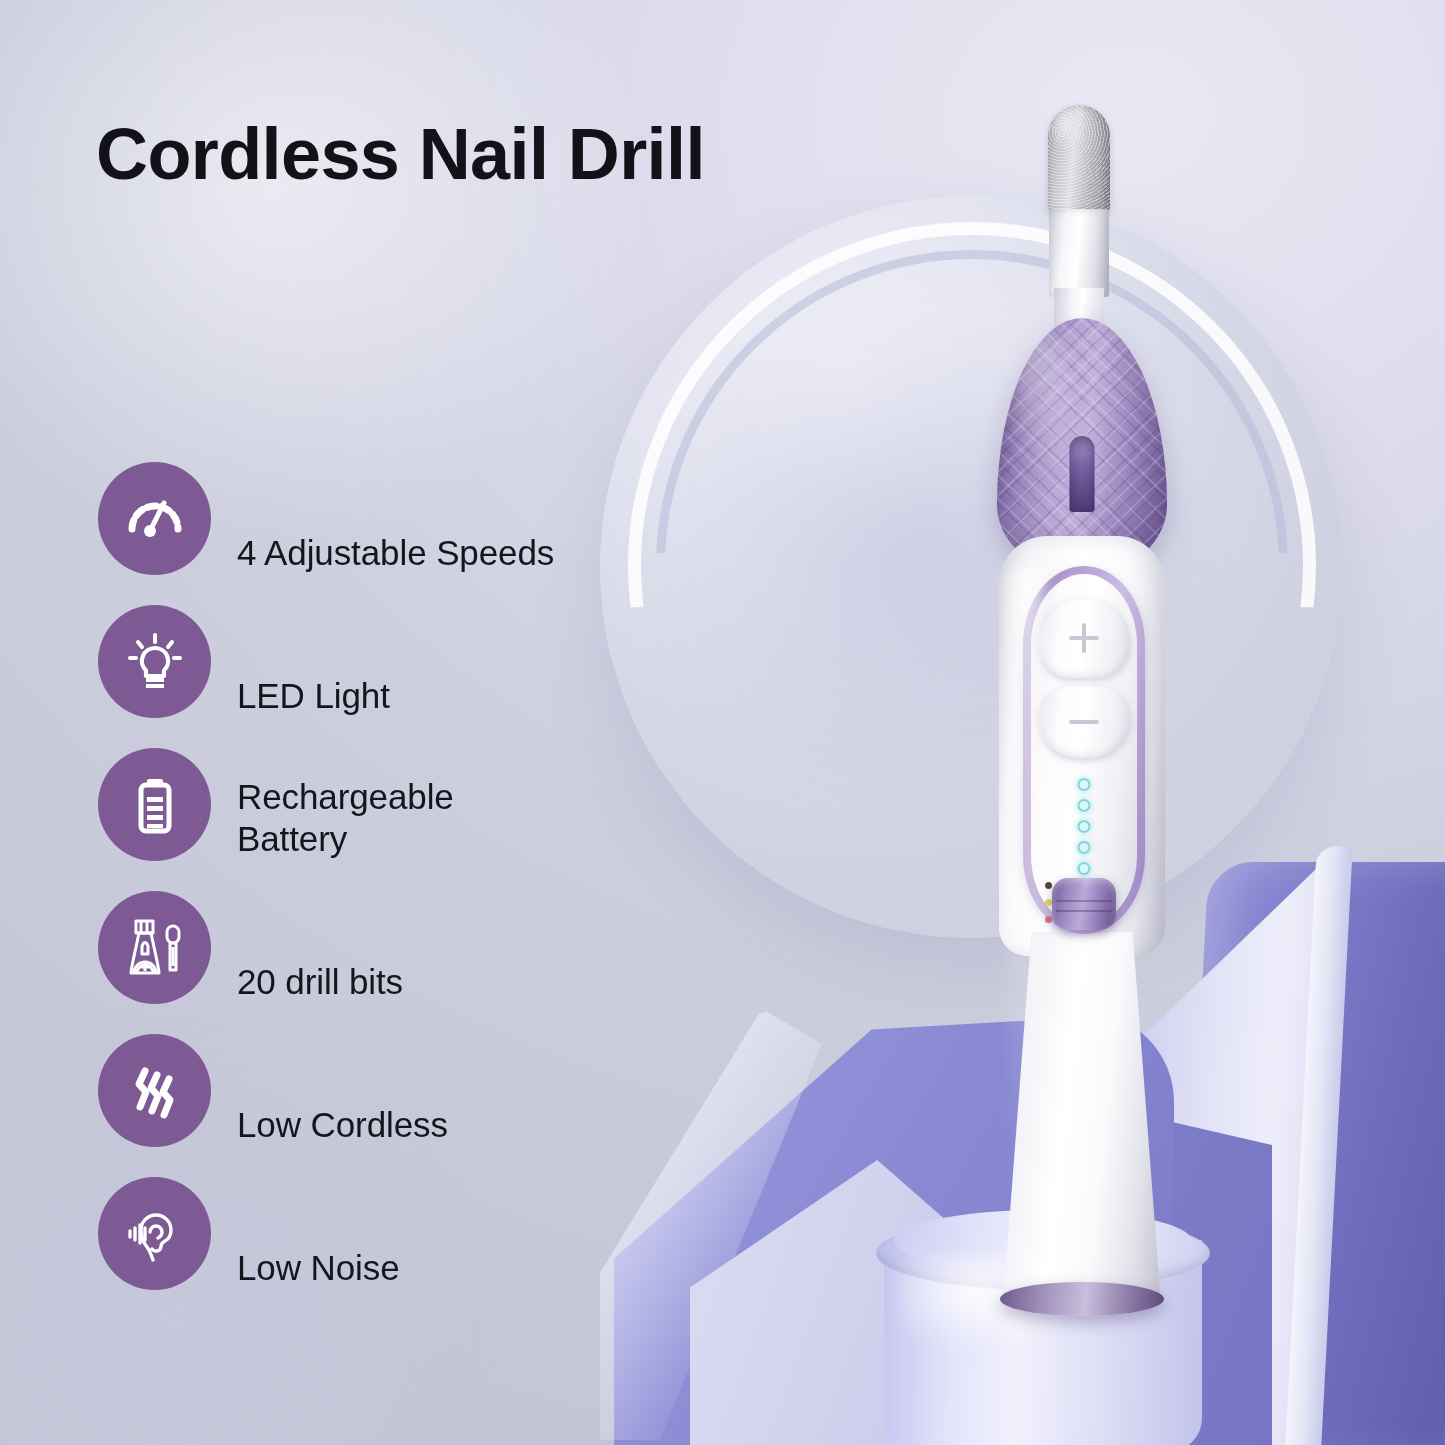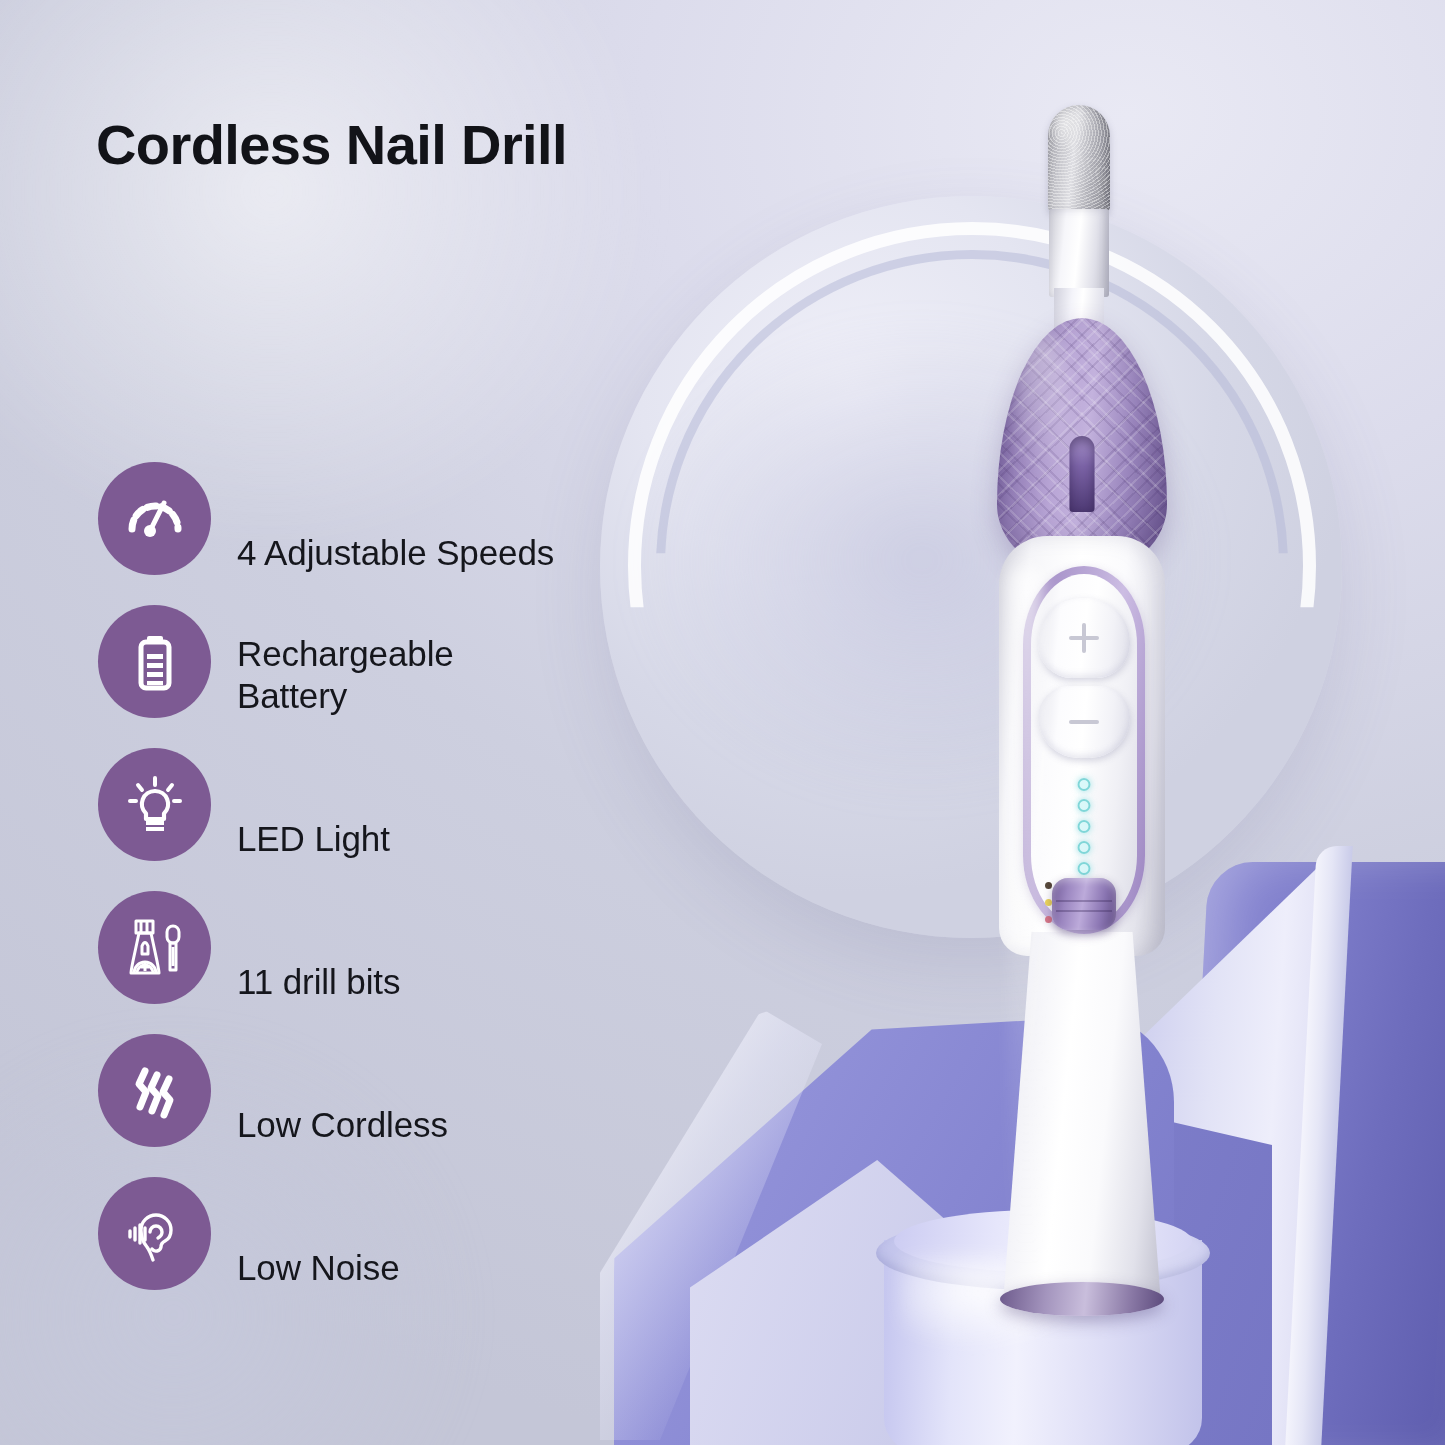--- a/index.html
+++ b/index.html
@@ -128,7 +128,7 @@
   
   .headline {
     position:absolute; left:96px; top:112px; width:820px;
-    font-size:56px; line-height:1.19; font-weight:700;
+    font-size:72px; line-height:1.19; font-weight:700;
     letter-spacing:-.6px; color:#121318;
   }
   .headline .hl-line { display:block; white-space:nowrap; }

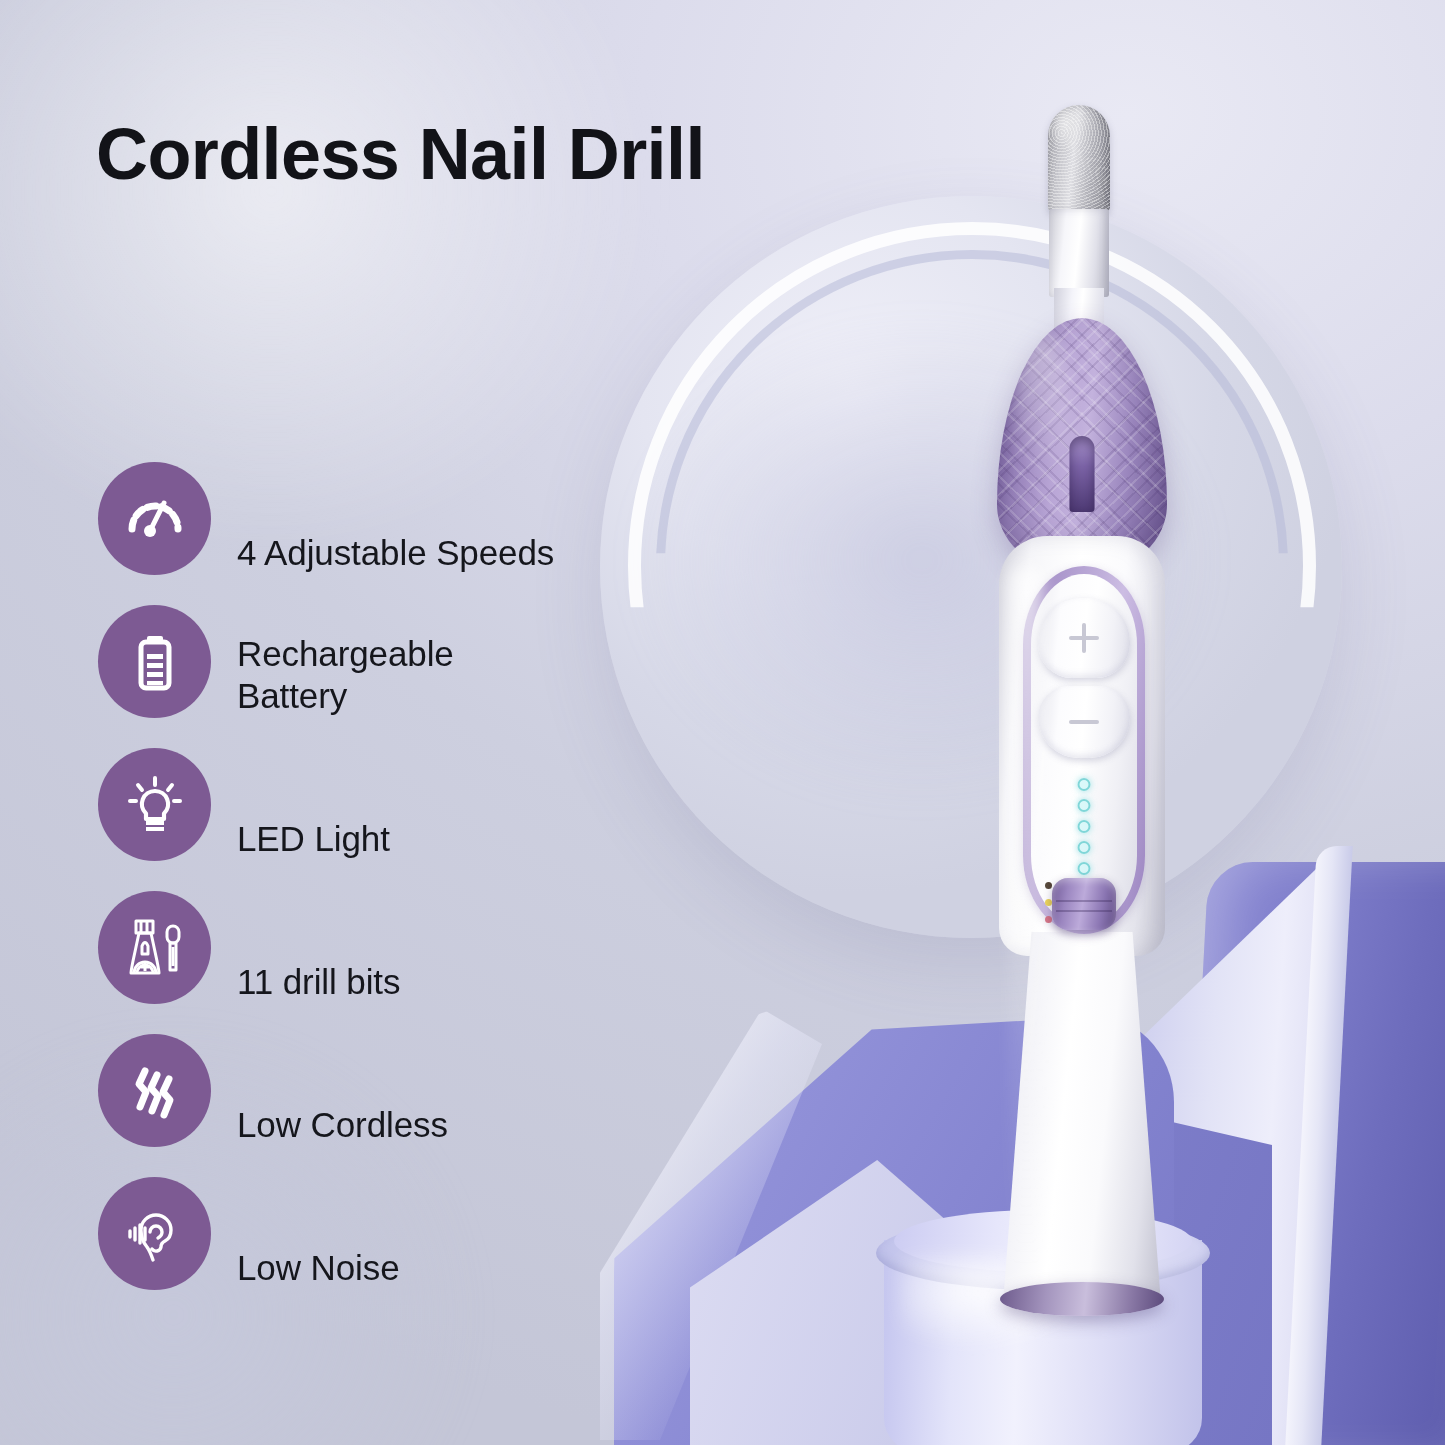--- a/index.html
+++ b/index.html
@@ -398,20 +398,6 @@
     <div class="feature-row">
       <div class="icon-badge">
         <svg width="64" height="64" viewBox="0 0 64 64">
-          <rect x="24" y="6" width="16" height="7" rx="2" fill="#fff"></rect>
-          <rect x="18" y="12" width="28" height="46" rx="5" fill="none" stroke="#fff" stroke-width="5"></rect>
-          <rect x="24" y="24" width="16" height="5" fill="#fff"></rect>
-          <rect x="24" y="33" width="16" height="5" fill="#fff"></rect>
-          <rect x="24" y="42" width="16" height="5" fill="#fff"></rect>
-          <rect x="24" y="51" width="16" height="4" fill="#fff"></rect>
-        </svg>
-      </div>
-      <div class="feature-label">Rechargeable Battery</div>
-    </div>
-
-    <div class="feature-row">
-      <div class="icon-badge">
-        <svg width="64" height="64" viewBox="0 0 64 64">
           <path d="M32 18 a13 13 0 0 1 9 22.5 V46 H23 v-5.5 A13 13 0 0 1 32 18 z" fill="none" stroke="#fff" stroke-width="4.2" stroke-linejoin="round"></path>
           <rect x="23" y="48" width="18" height="4" fill="#fff"></rect>
           <rect x="23" y="54" width="18" height="4" fill="#fff"></rect>
@@ -425,6 +411,20 @@
         </svg>
       </div>
       <div class="feature-label">LED Light</div>
+    </div>
+
+    <div class="feature-row">
+      <div class="icon-badge">
+        <svg width="64" height="64" viewBox="0 0 64 64">
+          <rect x="24" y="6" width="16" height="7" rx="2" fill="#fff"></rect>
+          <rect x="18" y="12" width="28" height="46" rx="5" fill="none" stroke="#fff" stroke-width="5"></rect>
+          <rect x="24" y="24" width="16" height="5" fill="#fff"></rect>
+          <rect x="24" y="33" width="16" height="5" fill="#fff"></rect>
+          <rect x="24" y="42" width="16" height="5" fill="#fff"></rect>
+          <rect x="24" y="51" width="16" height="4" fill="#fff"></rect>
+        </svg>
+      </div>
+      <div class="feature-label">Rechargeable Battery</div>
     </div>
 
     <div class="feature-row">

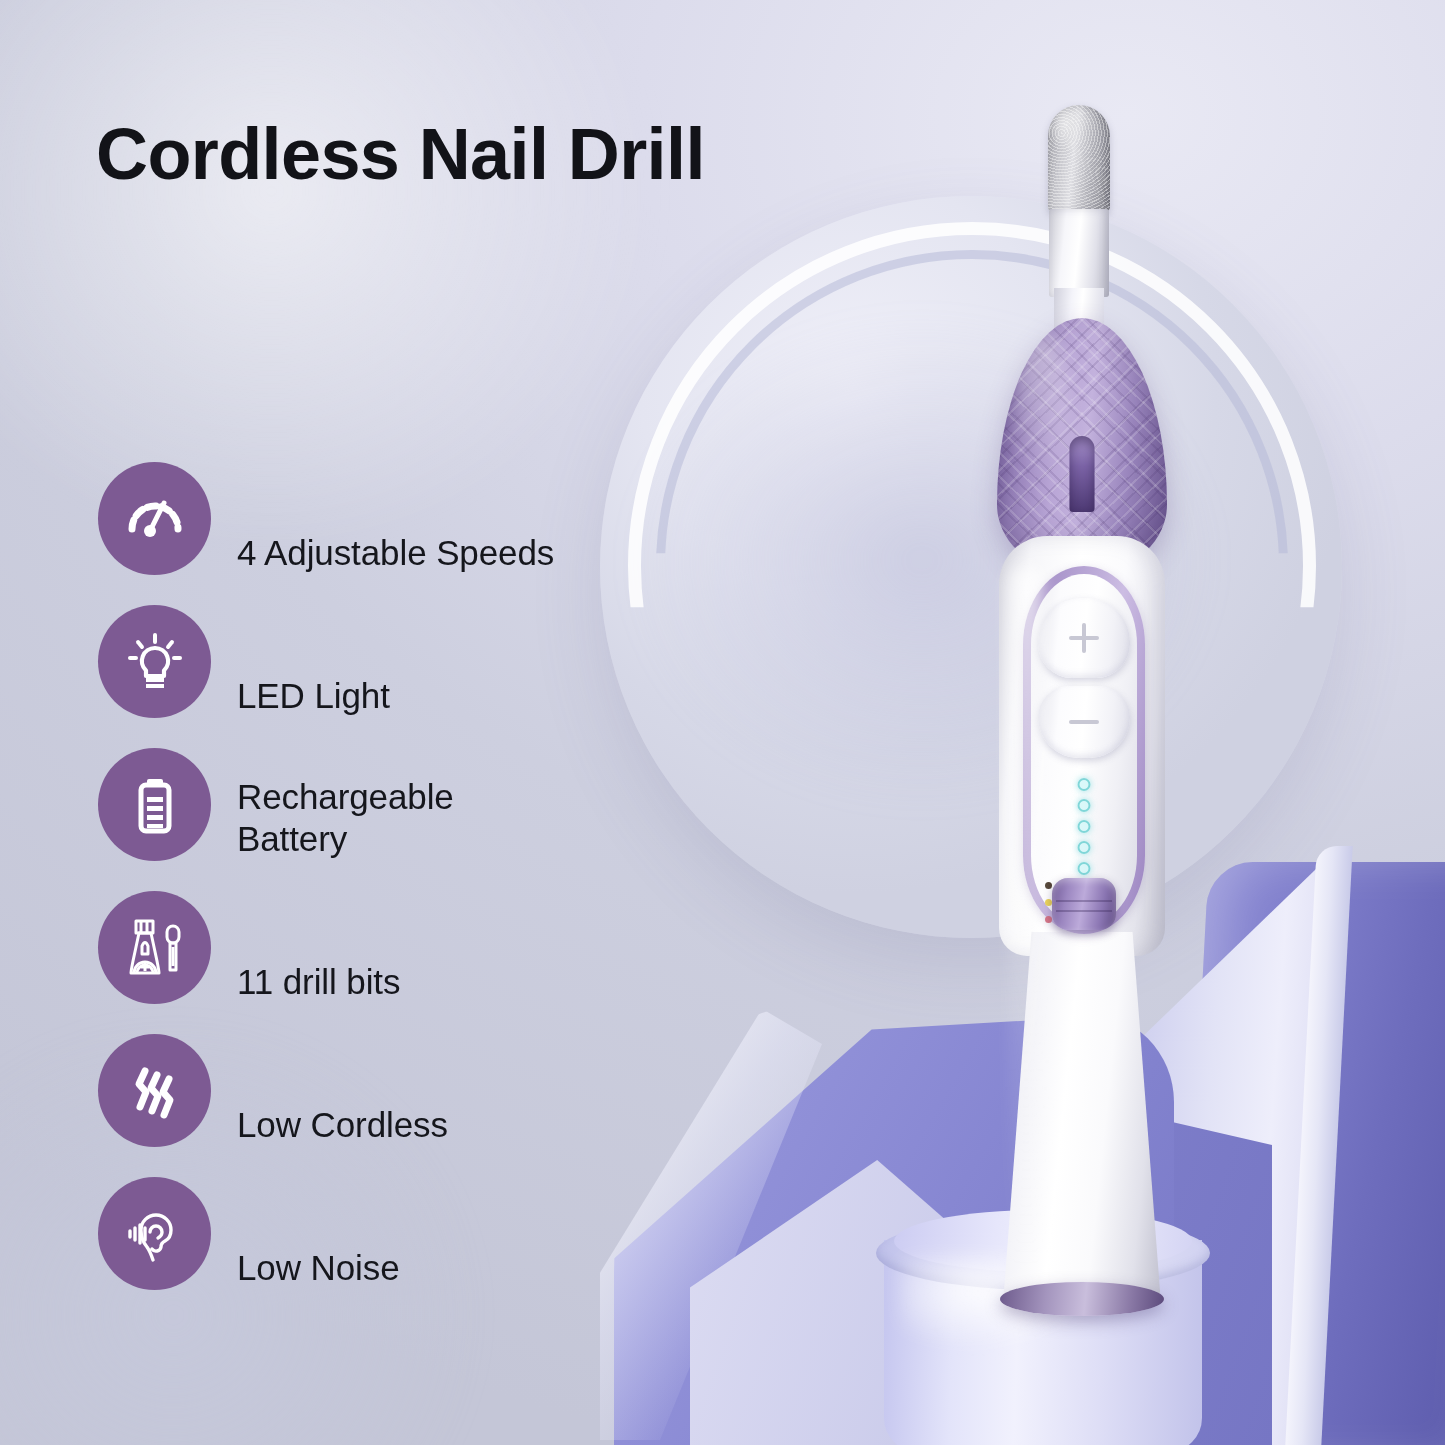--- a/index.html
+++ b/index.html
@@ -446,7 +446,7 @@
           </g>
         </svg>
       </div>
-      <div class="feature-label">11 drill bits</div>
+      <div class="feature-label">20 drill bits</div>
     </div>
 
     <div class="feature-row">

